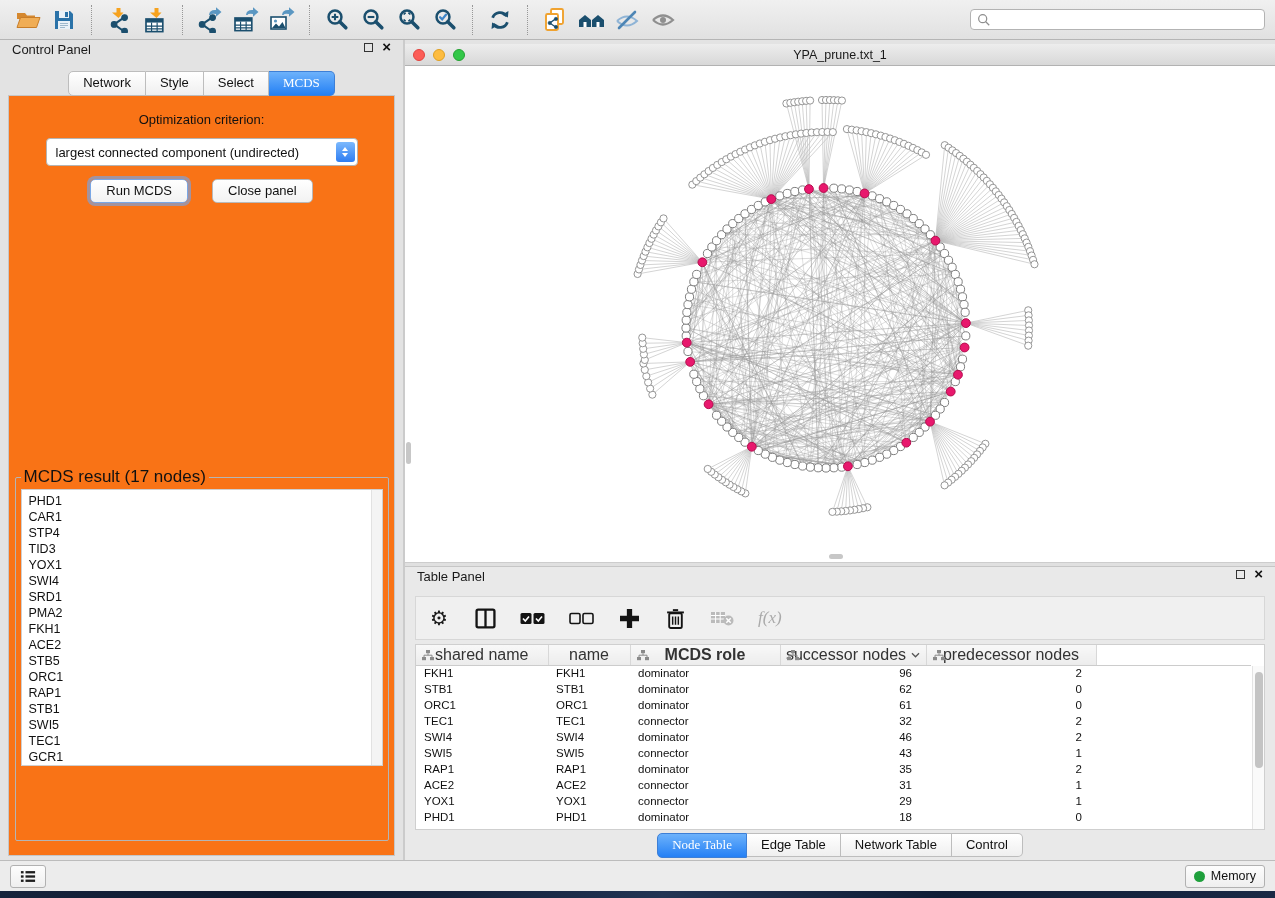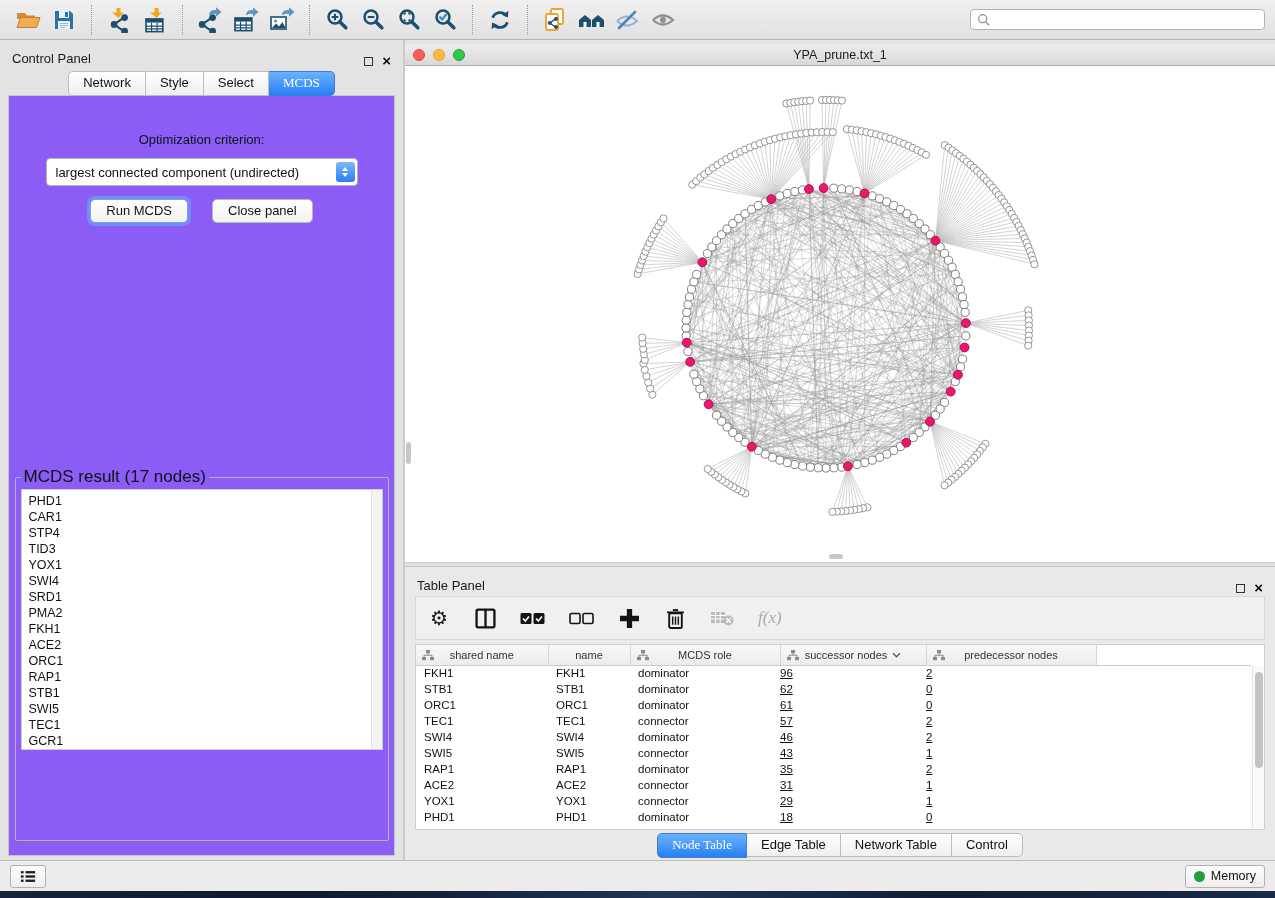--- a/index.html
+++ b/index.html
@@ -23,7 +23,7 @@
   
   .control-panel { width:405px; flex:0 0 405px; background:#e3e3e3; border-right:2px solid #cbcbcb;
                    display:flex; flex-direction:column; }
-  .panel-header { height:24px; flex:0 0 24px; margin-top:2px; display:flex; align-items:flex-end;
+  .panel-header { height:24px; flex:0 0 24px; margin-top:2px; display:flex; align-items:flex-start;
                   padding:0 12px; font-size:13px; color:#1a1a1a; }
   .header-icons { margin-left:auto; display:flex; gap:9px; align-items:center; }
   .float-icon { width:9px; height:9px; border:1.5px solid #333; background:transparent; }

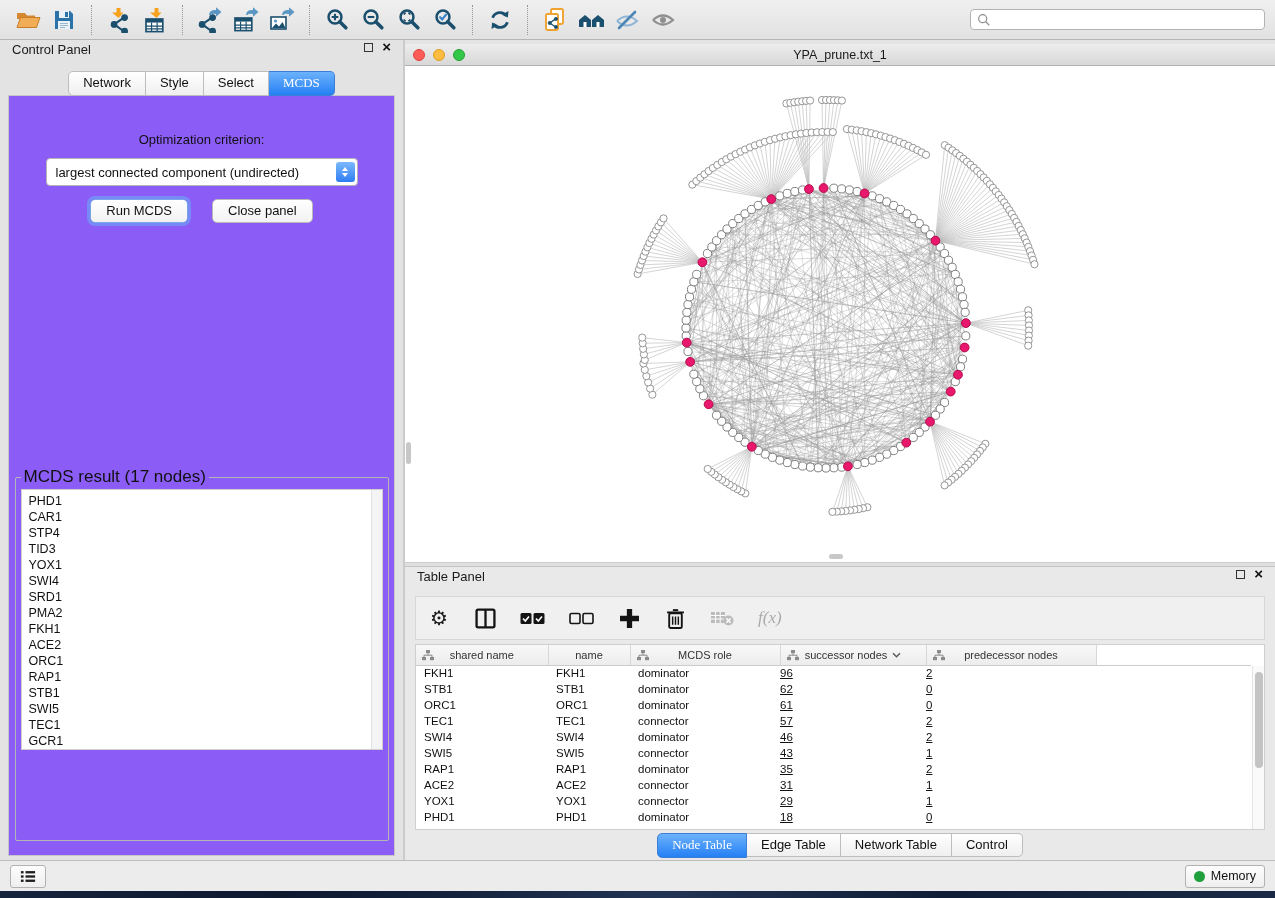--- a/index.html
+++ b/index.html
@@ -34,8 +34,8 @@
   .tab:first-child { border-left:1px solid #bdbdbd; border-radius:5px 0 0 5px; }
   .tab:last-child { border-radius:0 5px 5px 0; }
   .tab.active { background:linear-gradient(#6db2fb,#2480f5); color:#fff; border-color:#3d7fd6;font-family:Liberation Serif, serif; }
-  .cp-body { flex:1; margin:-1px 8px 4px; border:1px solid #c6c6c6; background:#8b5cf6;
-             display:flex; flex-direction:column; align-items:center; padding-top:36px; min-height:0; }
+  .cp-body { flex:1; margin:-1px 8px 4px; border:1px solid #c6c6c6; background:#f97316;
+             display:flex; flex-direction:column; align-items:center; padding-top:16px; min-height:0; }
   .opt-label { font-size:13px; margin-bottom:11px; }
   .select { width:312px; height:28px; background:#fff; border:1px solid #b4b4b4; border-radius:4px;
             display:flex; align-items:center; font-size:13px; padding-left:9px; }

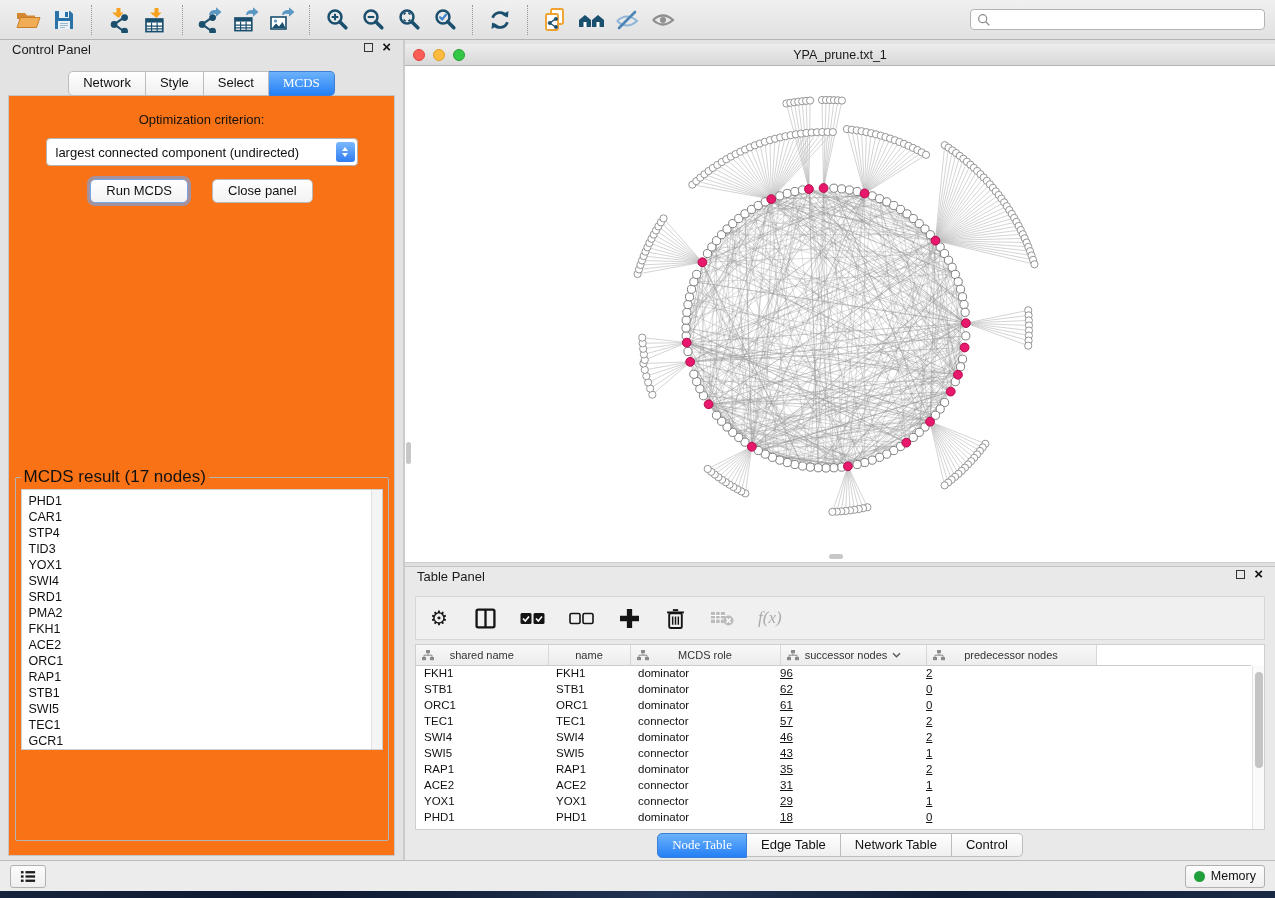--- a/index.html
+++ b/index.html
@@ -299,6 +299,7 @@
               <div class="result-item">PMA2</div>
               <div class="result-item">FKH1</div>
               <div class="result-item">ACE2</div>
+              <div class="result-item">STB5</div>
               <div class="result-item">ORC1</div>
               <div class="result-item">RAP1</div>
               <div class="result-item">STB1</div>

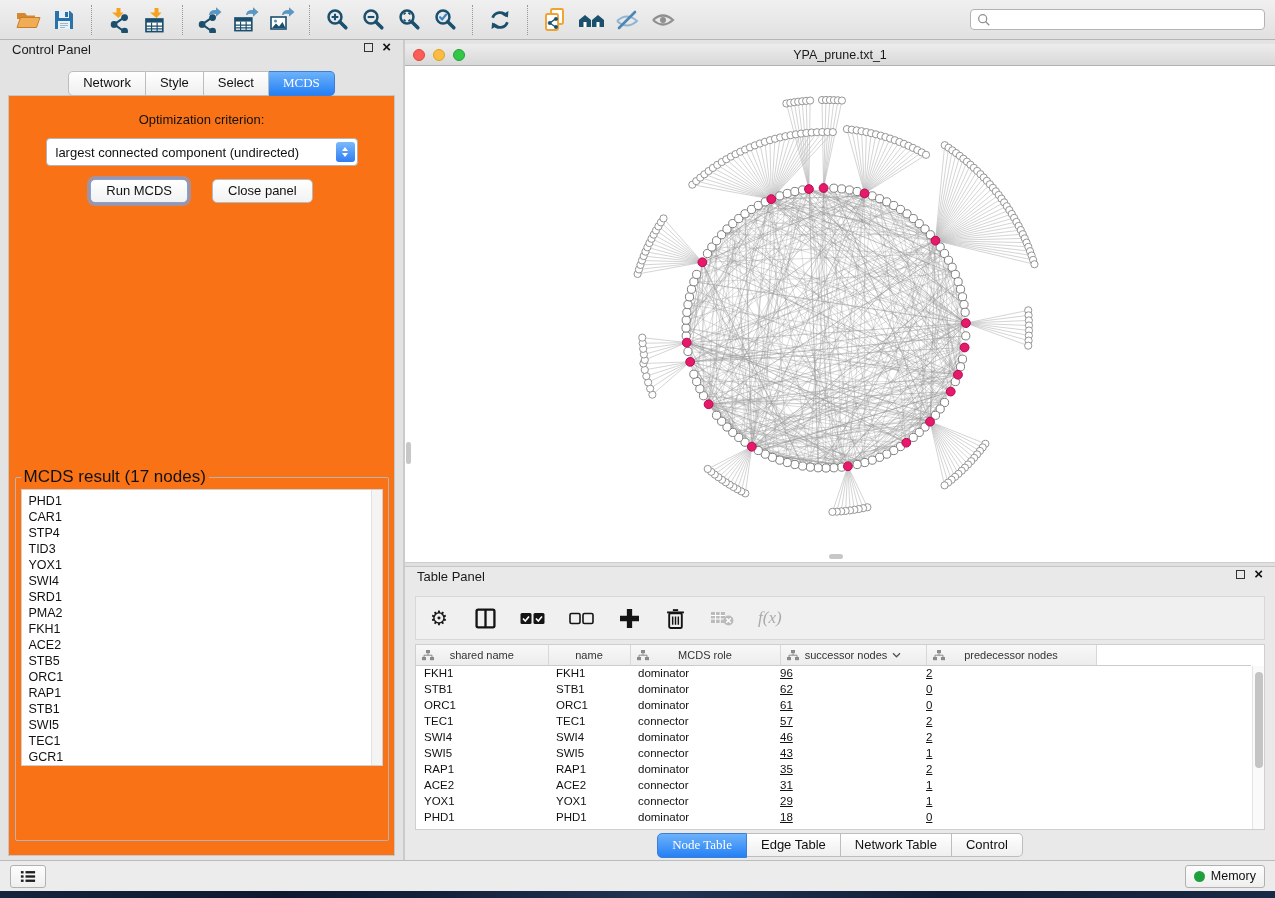--- a/index.html
+++ b/index.html
@@ -82,7 +82,7 @@
   .table-wrap { flex:1; margin:4px 10px 0; background:#fff; border:1px solid #cfcfcf; position:relative; overflow:hidden; }
   table { border-collapse:collapse; table-layout:fixed; width:calc(100% - 13px); }
   thead th { height:20px; background:linear-gradient(#f8f8f8,#ececec); border-right:1px solid #d8d8d8;
-             border-bottom:1px solid #cccccc; font-weight:normal; font-size:11px; color:#333; position:relative; }
+             border-bottom:1px solid #cccccc; font-weight:normal; font-size:16px; color:#333; position:relative; }
   thead th.filler { background:#fff; border-right:none; }
   .hdr-inner { display:flex; align-items:center; justify-content:center; gap:5px; }
   .hdr-tree { position:absolute; left:6px; top:5px; }

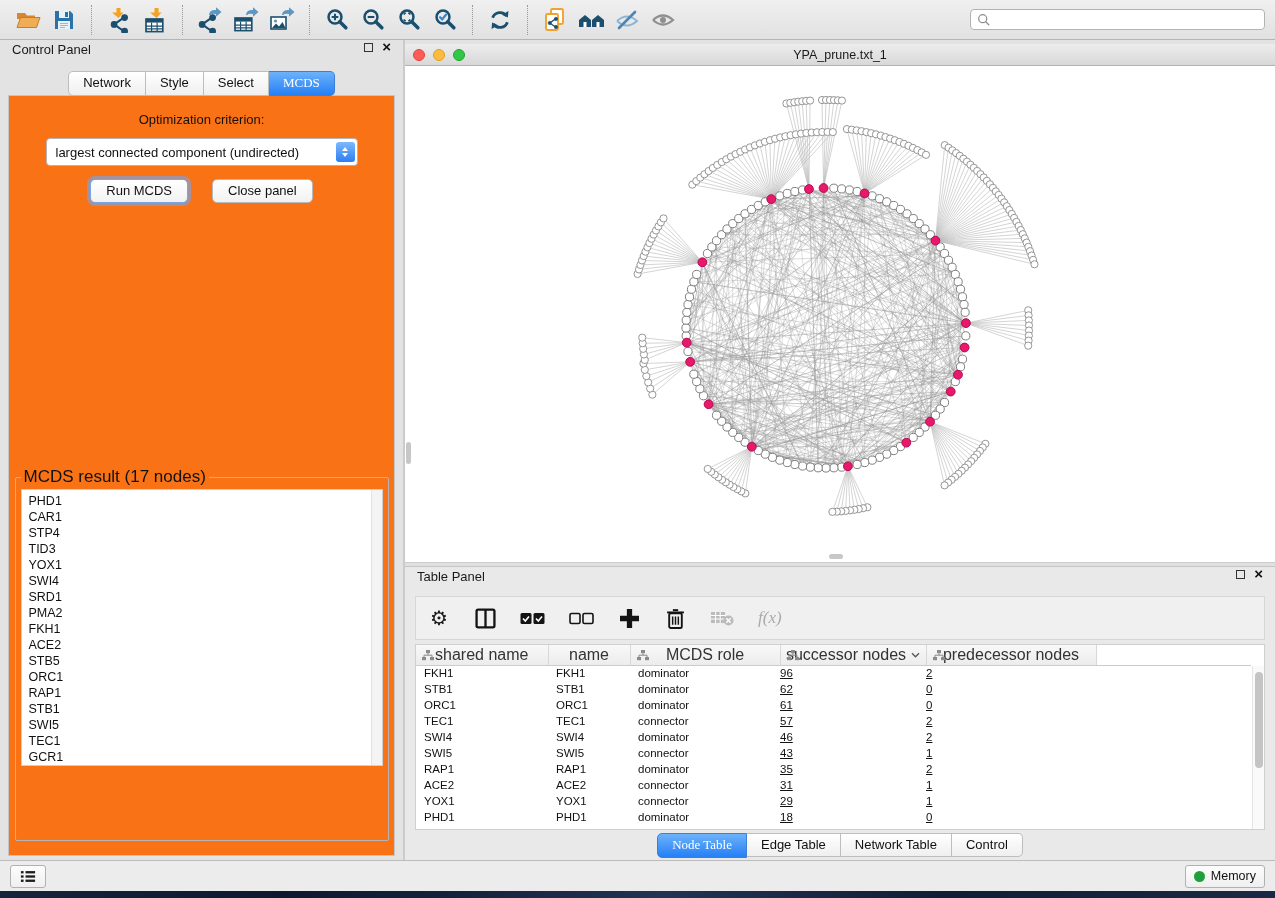--- a/index.html
+++ b/index.html
@@ -1286,7 +1286,7 @@
                       <span>name</span>
                     </span>
                   </th>
-                  <th style="width: 150px;">
+                  <th style="width: 150px; font-weight: bold;">
                     <svg class="hdr-tree" width="12" height="11" viewBox="0 0 12 11">
  <g fill="#8a8a8a">
                         <rect x="4" y="0" width="4" height="3.2"></rect>

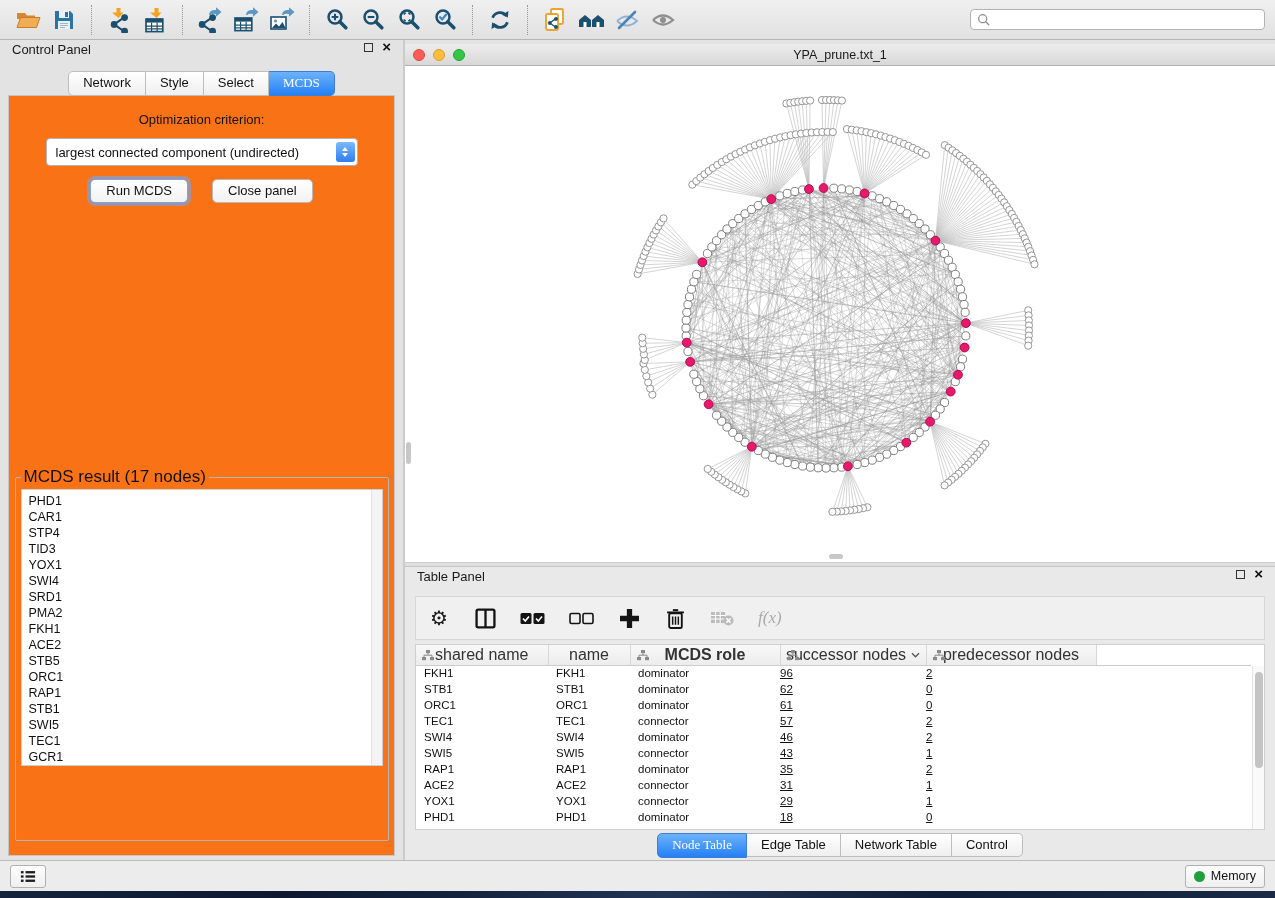--- a/index.html
+++ b/index.html
@@ -87,7 +87,7 @@
   .hdr-inner { display:flex; align-items:center; justify-content:center; gap:5px; }
   .hdr-tree { position:absolute; left:6px; top:5px; }
   tbody td { height:16px; font-size:11.5px; color:#111; padding:0 0 0 8px; white-space:nowrap; overflow:hidden; }
-  tbody td.num { padding:0 14px 0 0;text-decoration:underline; }
+  tbody td.num { text-align:right; padding:0 14px 0 0; }
   .table-scrollbar { position:absolute; right:0; top:21px; bottom:0; width:12px; background:#fafafa; border-left:1px solid #e4e4e4; }
   .table-scroll-thumb { position:absolute; left:1.5px; width:8px; top:6px; height:96px; border-radius:5px; background:#c4c4c4; }
   .table-tabs { height:30px; flex:0 0 30px; display:flex; justify-content:center; align-items:center; }

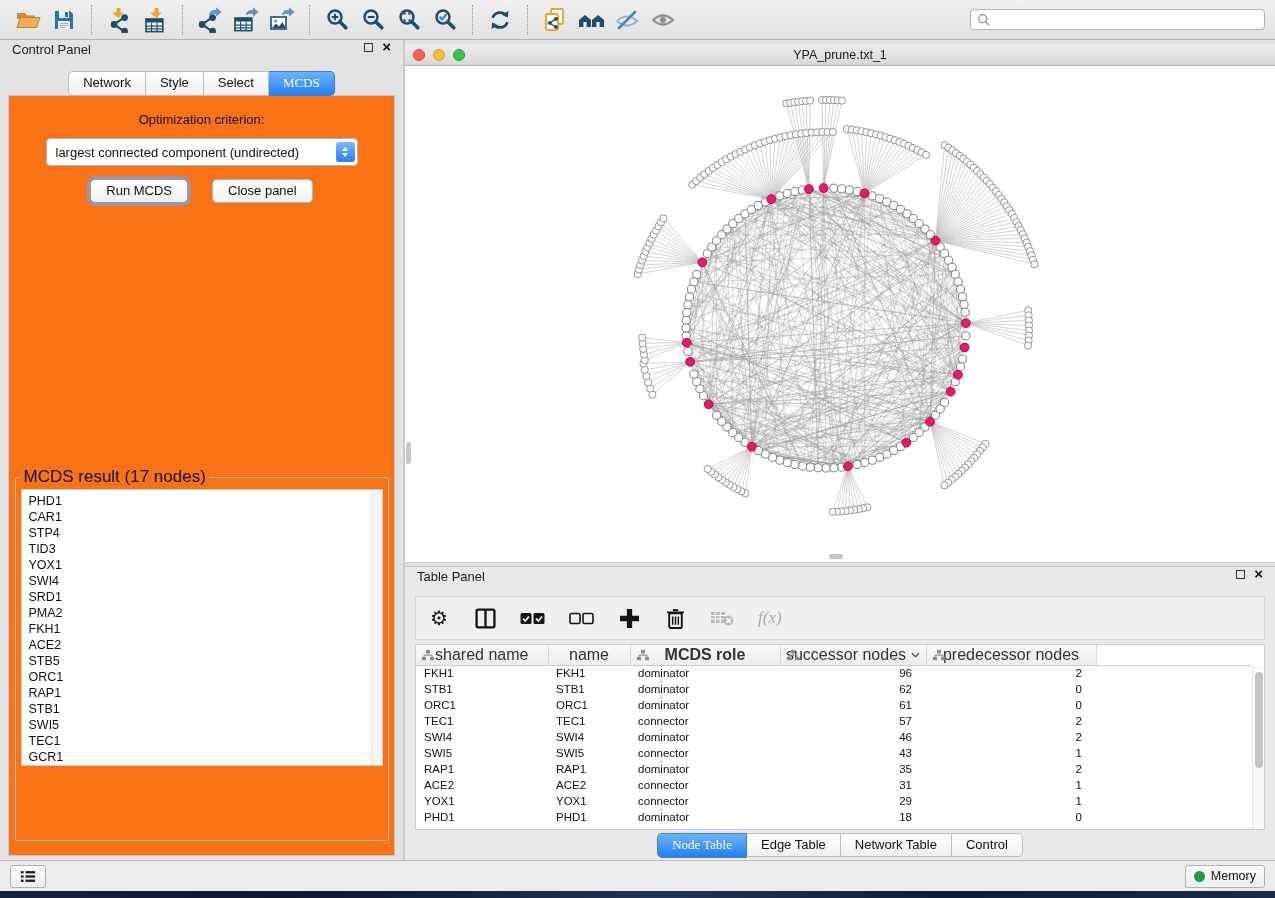--- a/index.html
+++ b/index.html
@@ -1360,7 +1360,7 @@
                   <td>TEC1</td>
                   <td>TEC1</td>
                   <td>connector</td>
-                  <td class="num">57</td>
+                  <td class="num">32</td>
                   <td class="num">2</td>
                   <td></td>
                 </tr>

